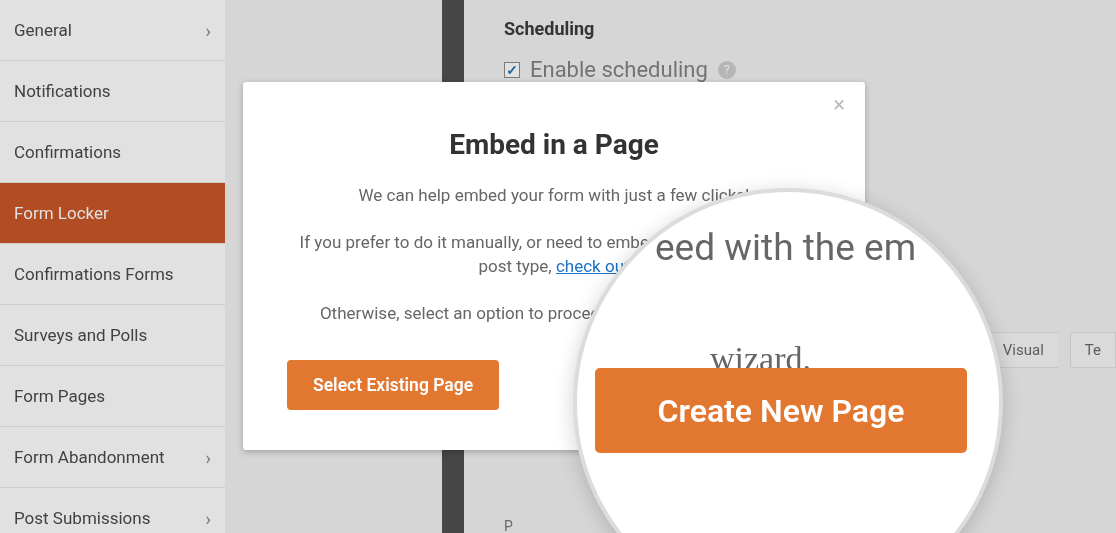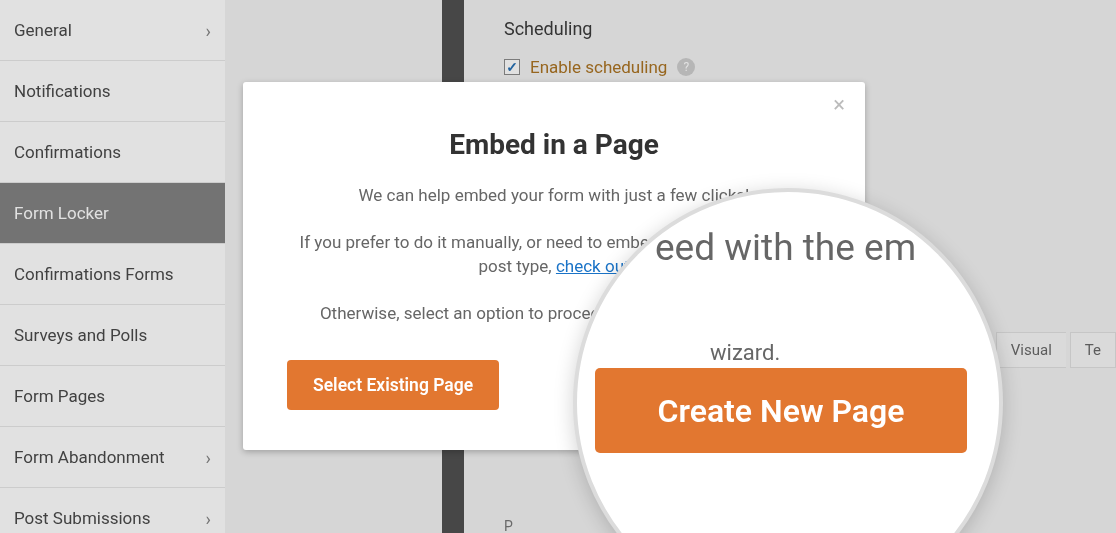--- a/index.html
+++ b/index.html
@@ -19,7 +19,7 @@
 
 
 .content { position:absolute; left:464px; top:0; right:0; height:533px; background:#f1f1f1; padding:18px 40px; color:#444; }
-.sched-h { font-size:18px; font-weight:400; color:#222; }
+.sched-h { font-size:18px; font-weight:700; color:#222; }
 .sched-row { margin-top:18px; display:flex; align-items:center; gap:10px; }
 .chk { width:16px; height:16px; border:1px solid #7d7d7d; background:#fff; position:relative; display:flex; align-items:center; justify-content:center; }
 .chk.checked::after { content:"✓"; font-size:14px; color:#0b5eab; font-weight:900; line-height:1; }

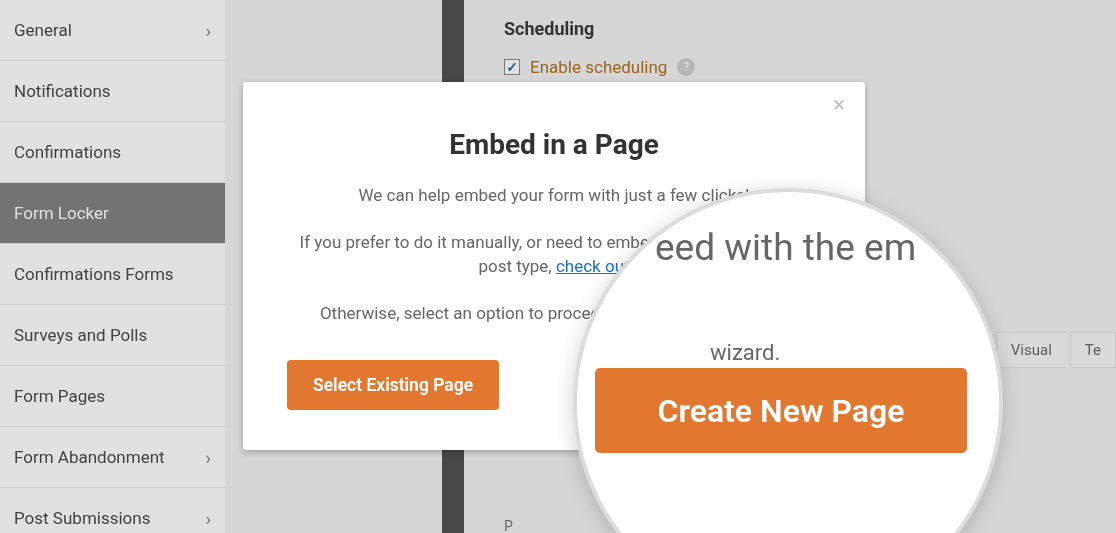--- a/index.html
+++ b/index.html
@@ -93,7 +93,7 @@
     <div class="sched-h">Scheduling</div>
     <div class="sched-row">
       <span class="chk checked"></span>
-      <span style="font-size:17px;color:#a16207;">Enable scheduling</span>
+      <span style="font-size:22px;color:#737373;">Enable scheduling</span>
       <span class="qmark">?</span>
     </div>
     <div class="tabs">

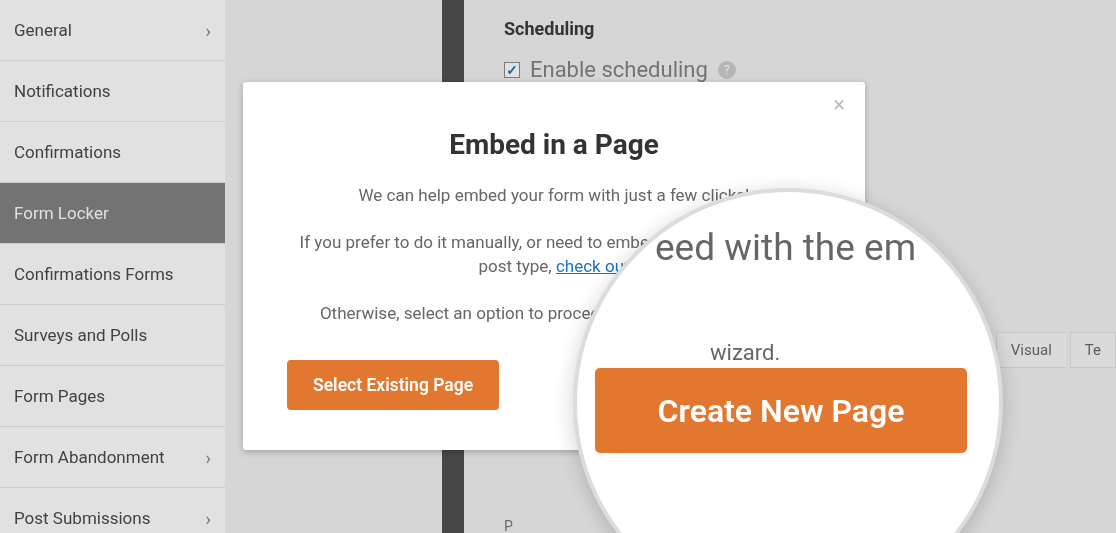--- a/index.html
+++ b/index.html
@@ -10,7 +10,7 @@
 
 .sidebar { position:absolute; left:0; top:0; width:225px; height:533px; background:#fff; }
 .sb-item { display:flex; align-items:center; justify-content:space-between; padding:0 14px; height:61px; font-size:17px; color:#333; border-bottom:1px solid #e5e5e5; cursor:pointer; }
-.sb-item.active { background:#737373; color:#fff; }
+.sb-item.active { background:#c2410c; color:#fff; }
 .sb-chevron { font-size:18px; color:#777; }
 
 

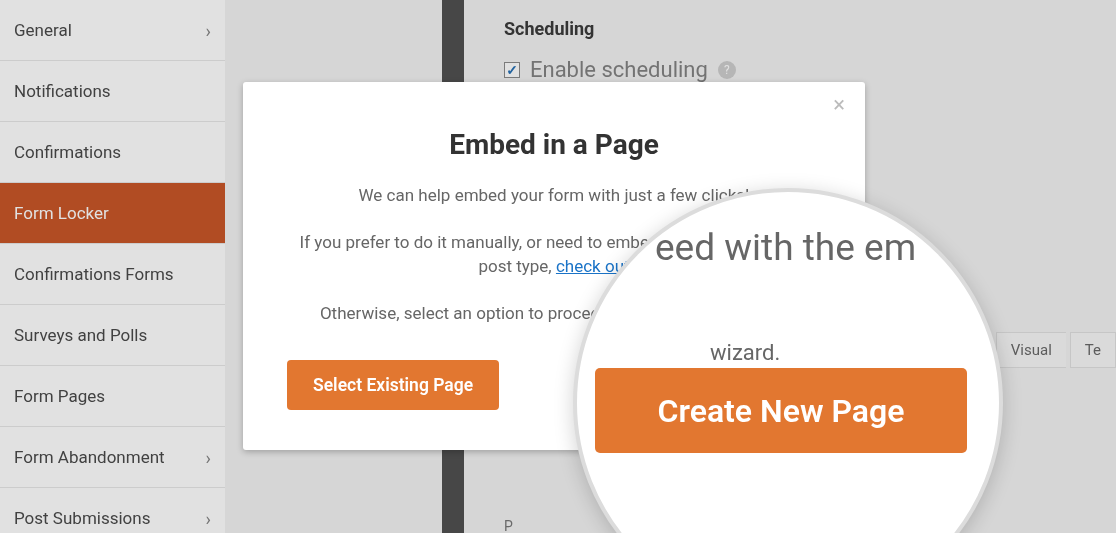--- a/index.html
+++ b/index.html
@@ -46,7 +46,7 @@
 .zoom { position:absolute; left:573px; top:188px; width:430px; height:430px; border-radius:50%; border:4px solid #dcdcdc; background:#fff; box-shadow:0 4px 20px rgba(0,0,0,0.18); overflow:hidden; }
 .zoom-inner { position:absolute; inset:0; display:flex; flex-direction:column; align-items:center; }
 .zoom-text { font-size:37px; color:#666; white-space:nowrap; position:absolute; top:34px; left:78px; }
-.zoom-sub2 { position:absolute; top:148px; left:133px; font-size:22px; color:#666; }
+.zoom-sub2 { position:absolute; top:148px; left:133px; font-size:34px; color:#666;font-family:Liberation Serif, serif; }
 .zoom-btn { position:absolute; top:176px; left:18px; width:372px; height:85px; background:#e27730; border:none; border-radius:5px; color:#fff; font-size:32px; font-weight:600; cursor:pointer; }
 </style>
 </head>

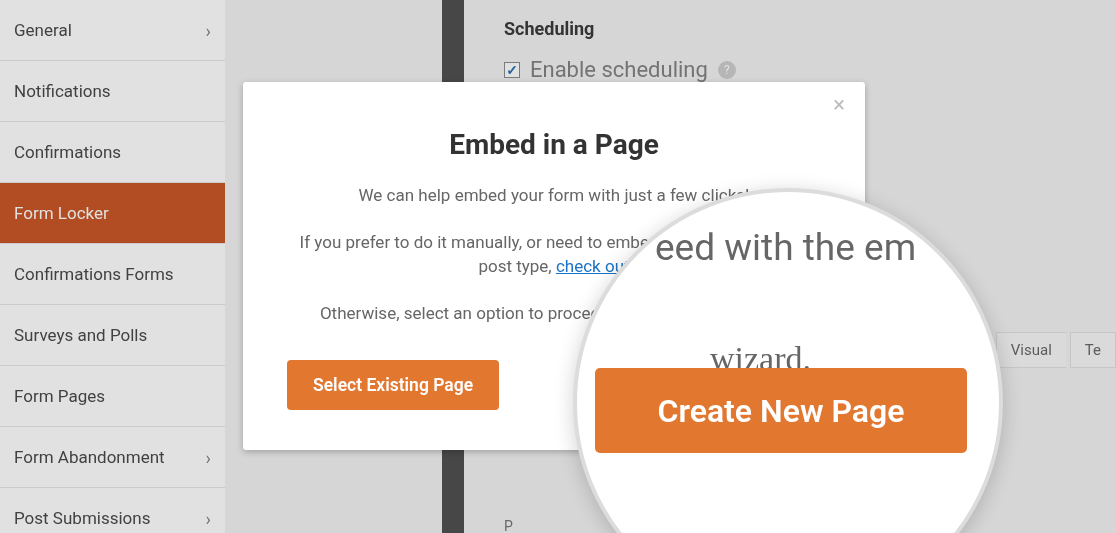--- a/index.html
+++ b/index.html
@@ -24,7 +24,7 @@
 .chk { width:16px; height:16px; border:1px solid #7d7d7d; background:#fff; position:relative; display:flex; align-items:center; justify-content:center; }
 .chk.checked::after { content:"✓"; font-size:14px; color:#0b5eab; font-weight:900; line-height:1; }
 .qmark { width:18px; height:18px; border-radius:50%; background:#c8c8c8; color:#fff; font-size:12px; display:flex; align-items:center; justify-content:center; }
-.tabs { position:absolute; right:0; top:332px; display:flex; gap:4px; }
+.tabs { position:absolute; right:0; top:332px; display:flex; gap:12px; }
 .tab { padding:8px 14px; border:1px solid #ddd; background:#f7f7f7; font-size:15px; color:#555; }
 .tab:first-child { border-right:none; }
 .pmark { position:absolute; left:504px; top:518px; font-size:14px; color:#666; }

